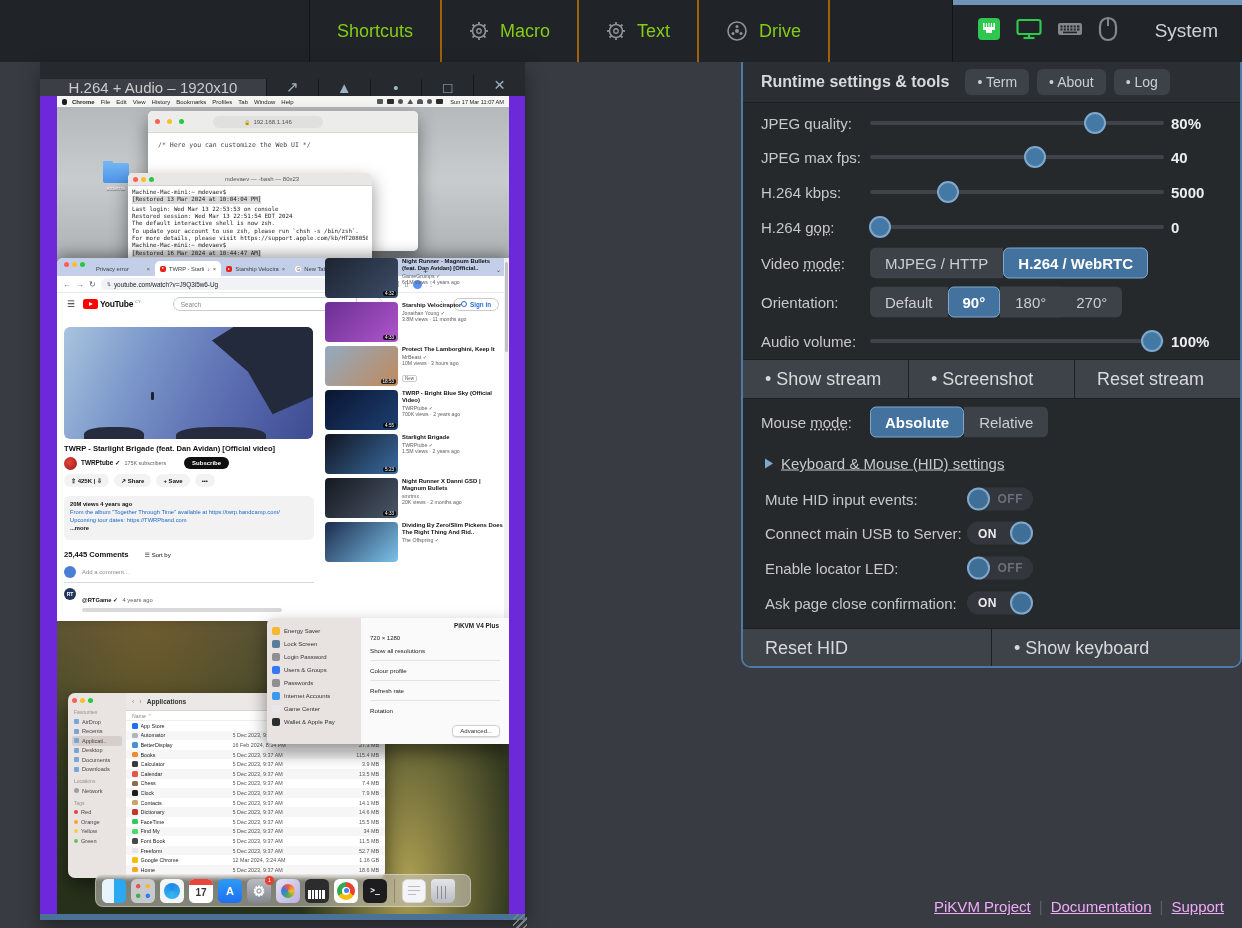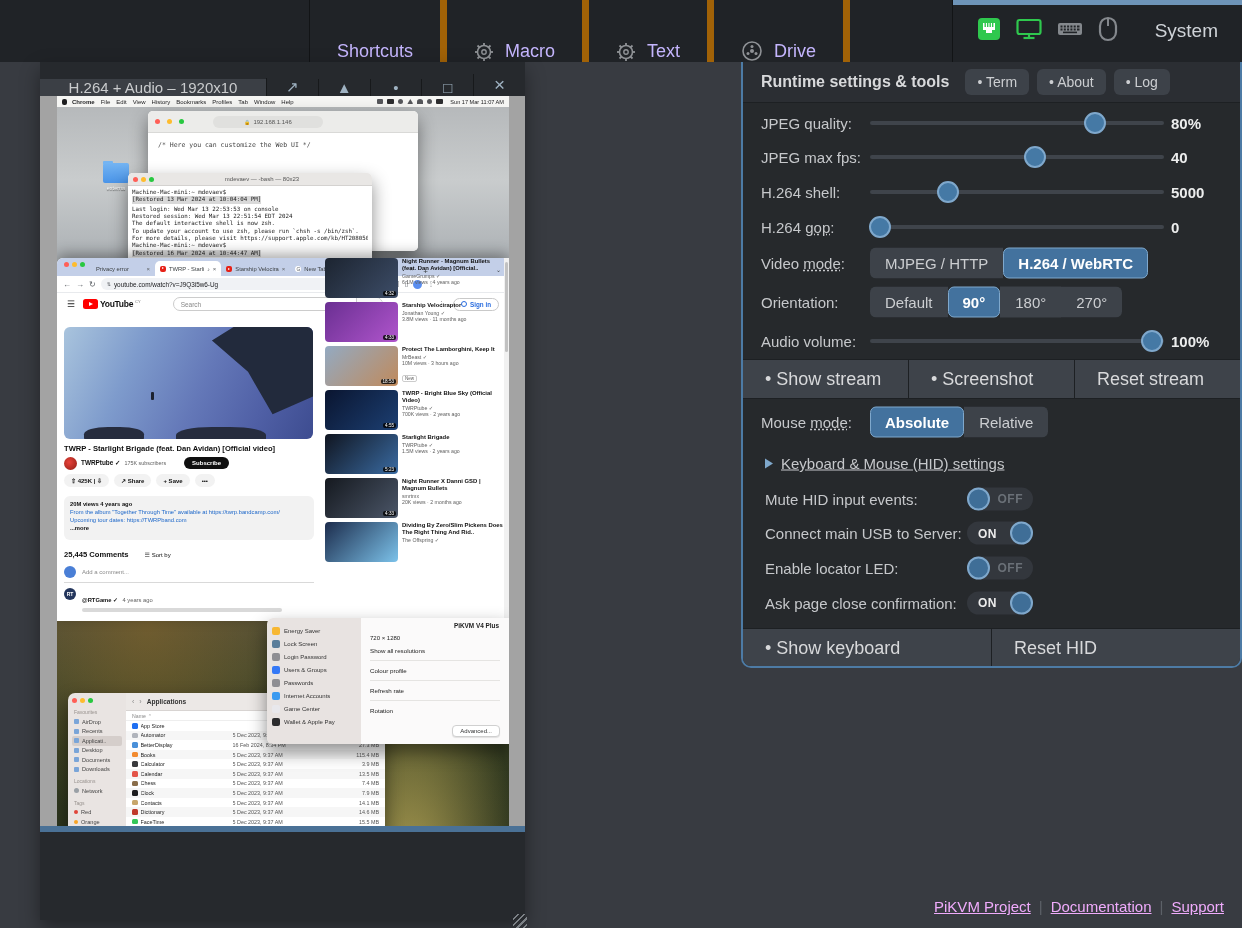--- a/index.html
+++ b/index.html
@@ -9,7 +9,7 @@
   
   .nav{position:absolute;left:0;top:0;width:1242px;height:62px;background:#202327;display:flex;align-items:stretch}
   .nav-spacer{width:310px;border-right:1px solid #121416}
-  .nav-item{display:flex;align-items:flex-end;gap:11px;padding:0 27px;border-right:7px solid #a16207;color:#c4b5fd;font-size:18px;cursor:pointer}
+  .nav-item{display:flex;align-items:center;gap:11px;padding:0 27px;border-right:2px solid #a16207;color:#84cc16;font-size:18px;cursor:pointer}
   .nav-item svg{display:block}
   .nav-right{margin-left:auto;position:relative;display:flex;align-items:center;gap:15px;padding:0 24px;border-left:1px solid #121416}
   .nav-right::before{content:"";position:absolute;left:0;right:0;top:0;height:5px;background:#6e94b8}

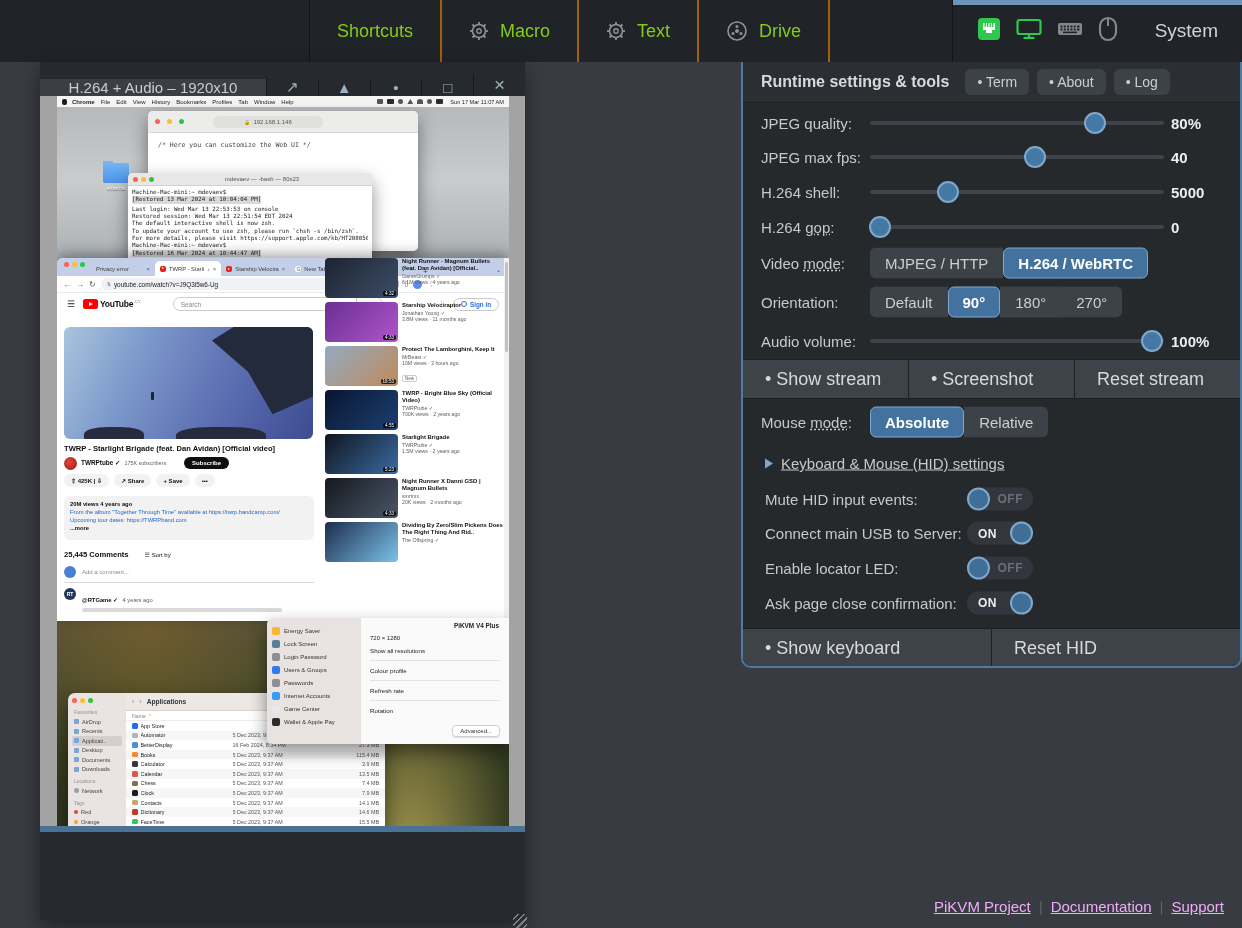--- a/index.html
+++ b/index.html
@@ -20,7 +20,7 @@
   .swin-head{height:34px;display:flex;align-items:flex-end;background:#26292d}
   .swin-title{width:226px;background:#3b3f45;color:#c9cbcd;font-size:15px;display:flex;align-items:center;justify-content:center;white-space:nowrap;overflow:hidden}
   .swin-btn{flex:1;display:flex;align-items:center;justify-content:center;color:#9fb2c2;font-size:15px;border-left:1px solid #17191b;cursor:pointer}
-  .video-area{position:relative;height:730px;background:#a3a3a3;overflow:hidden}
+  .video-area{position:relative;height:818px;background:#6d28d9;overflow:hidden}
   .swin-bottom{height:6px;background:#4a7196}
   .resize-handle{position:absolute;right:-2px;bottom:-8px;width:14px;height:14px;background:
      repeating-linear-gradient(135deg,transparent 0 3px,#7c8186 3px 4.5px)}

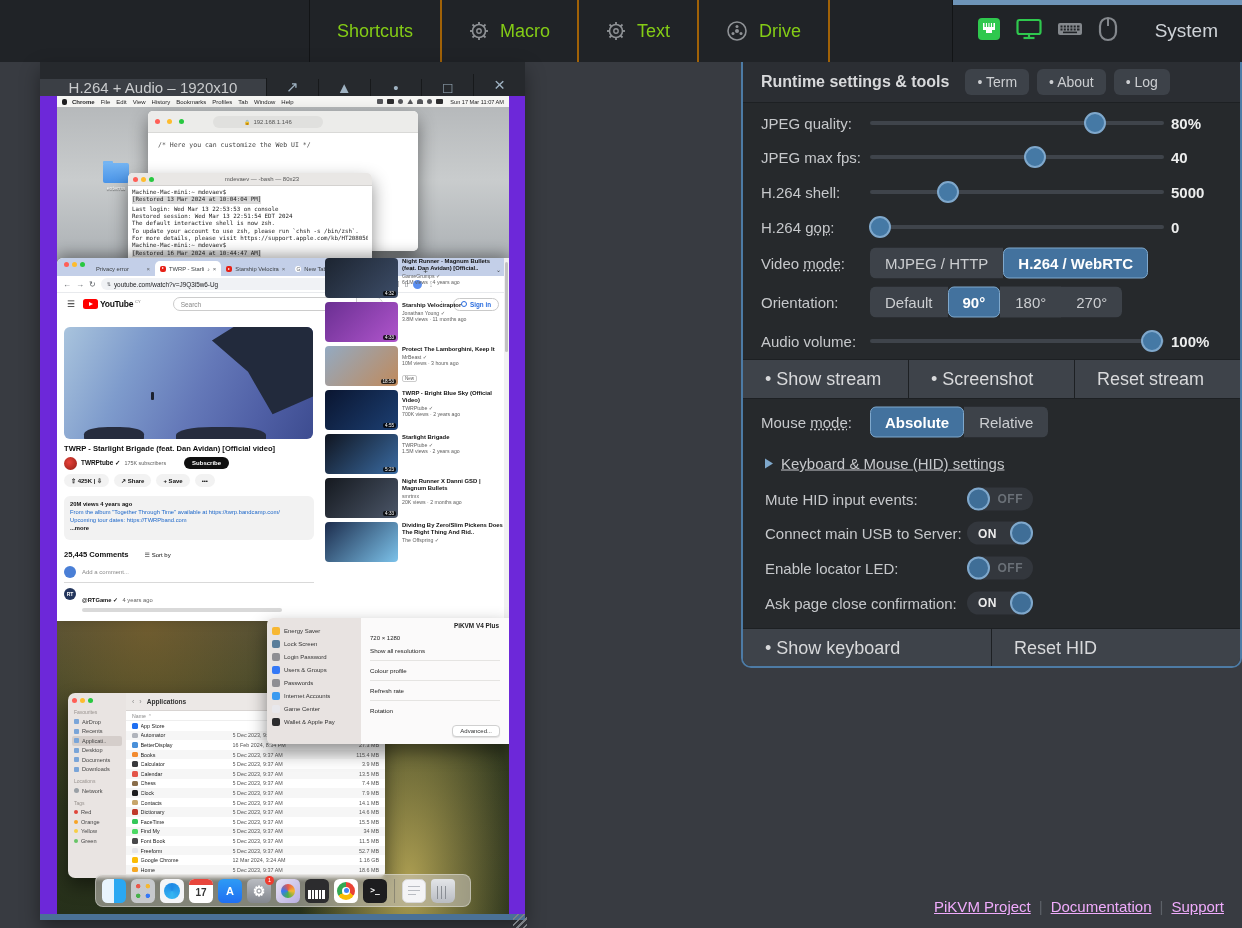--- a/index.html
+++ b/index.html
@@ -891,7 +891,7 @@
       <span class="p-value">40</span>
     </div>
     <div class="p-row" style="height:35px">
-      <span class="p-label">H.264 shell:</span>
+      <span class="p-label">H.264 kbps:</span>
       <span class="track">
           <span class="knob" style="left:26.5%"></span>
         </span>

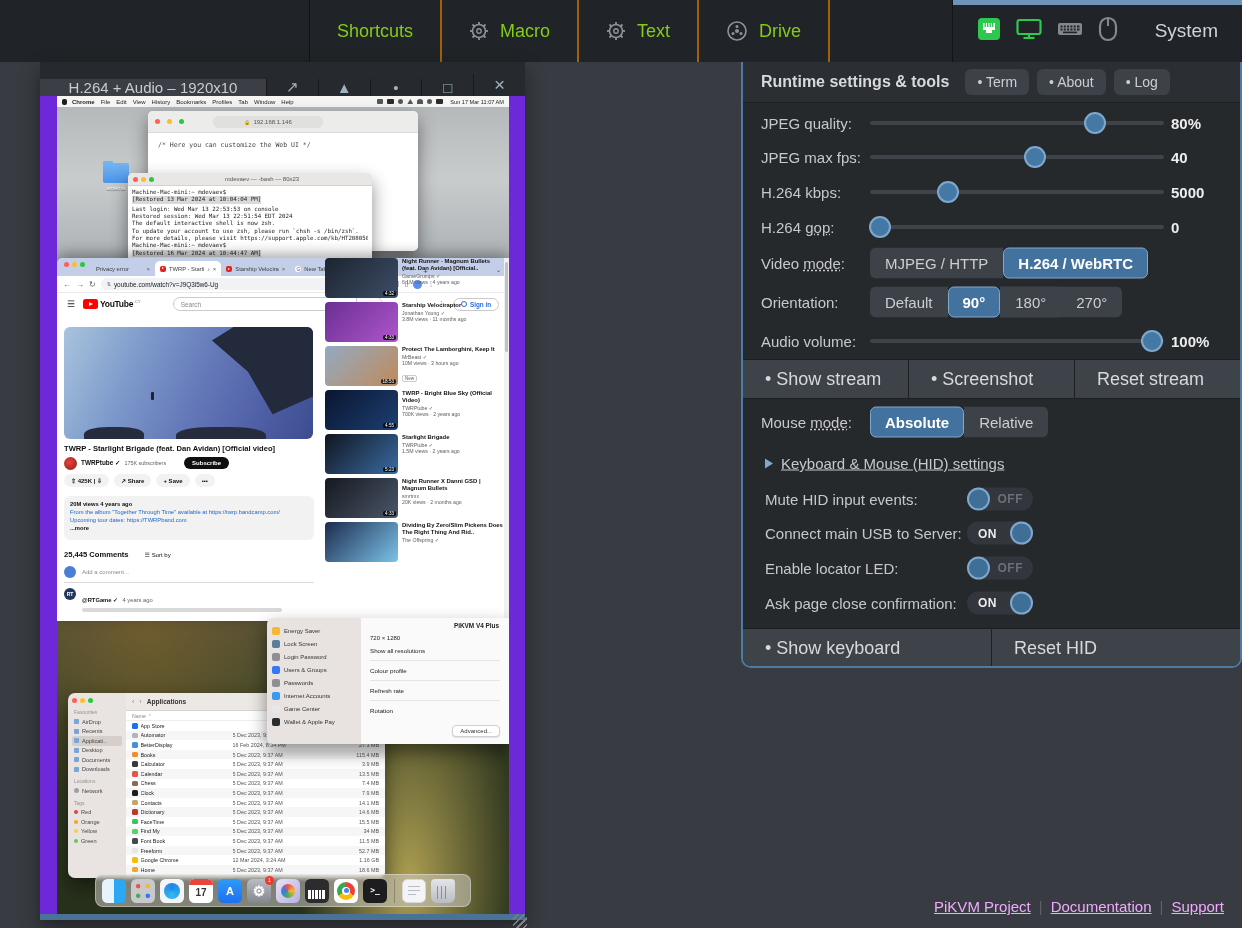--- a/index.html
+++ b/index.html
@@ -980,8 +980,8 @@
     </div>
 
     <div class="bigrow" style="margin-top:8px;border-bottom:none">
+      <span class="bigbtn">Reset HID</span>
       <span class="bigbtn">• Show keyboard</span>
-      <span class="bigbtn">Reset HID</span>
     </div>
   </aside>
 

